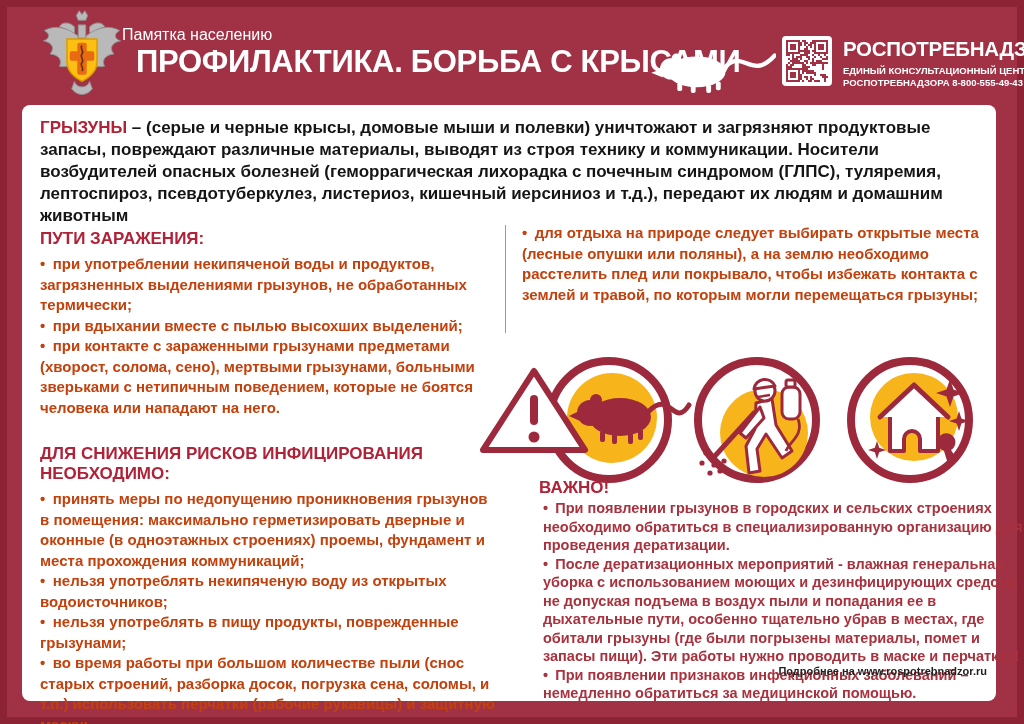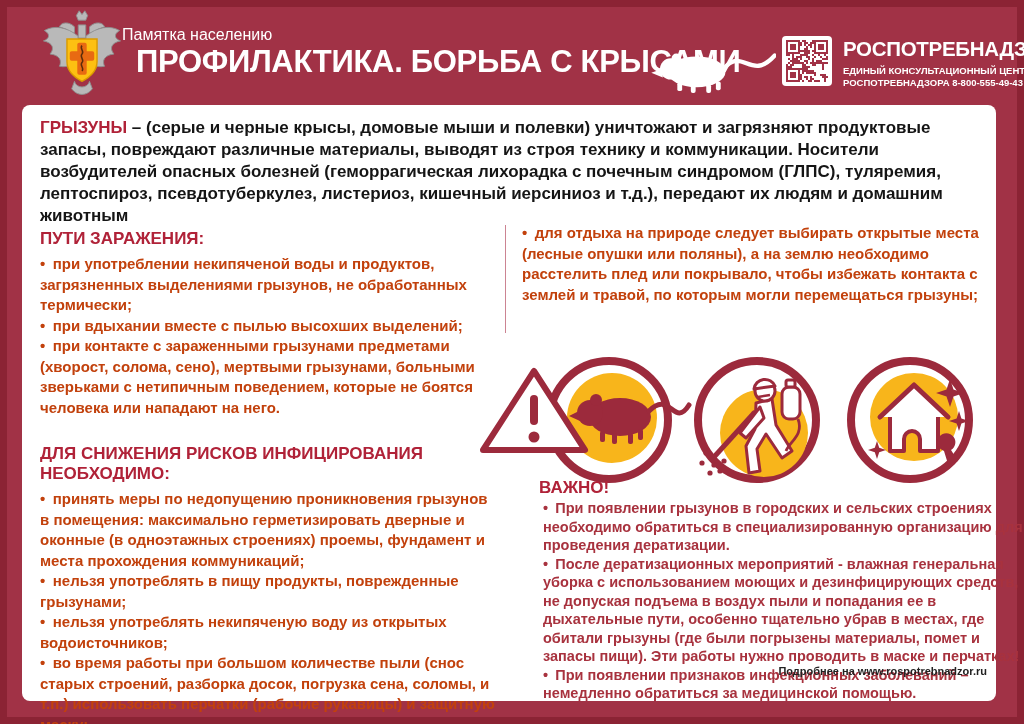--- a/index.html
+++ b/index.html
@@ -267,8 +267,8 @@
       <ul class="blist">
 
       <li class="bullet-item">принять меры по недопущению проникновения грызунов в помещения: максимально герметизировать дверные и оконные (в одноэтажных строениях) проемы, фундамент и места прохождения коммуникаций;</li>
+          <li class="bullet-item">нельзя употреблять некипяченую воду из открытых водоисточников;</li>
           <li class="bullet-item">нельзя употреблять в пищу продукты, поврежденные грызунами;</li>
-          <li class="bullet-item">нельзя употреблять некипяченую воду из открытых водоисточников;</li>
           <li class="bullet-item">во время работы при большом количестве пыли (снос старых строений, разборка досок, погрузка сена, соломы, и т.п.) использовать перчатки (рабочие рукавицы) и защитную маску;</li>
         </ul>
     </div>

